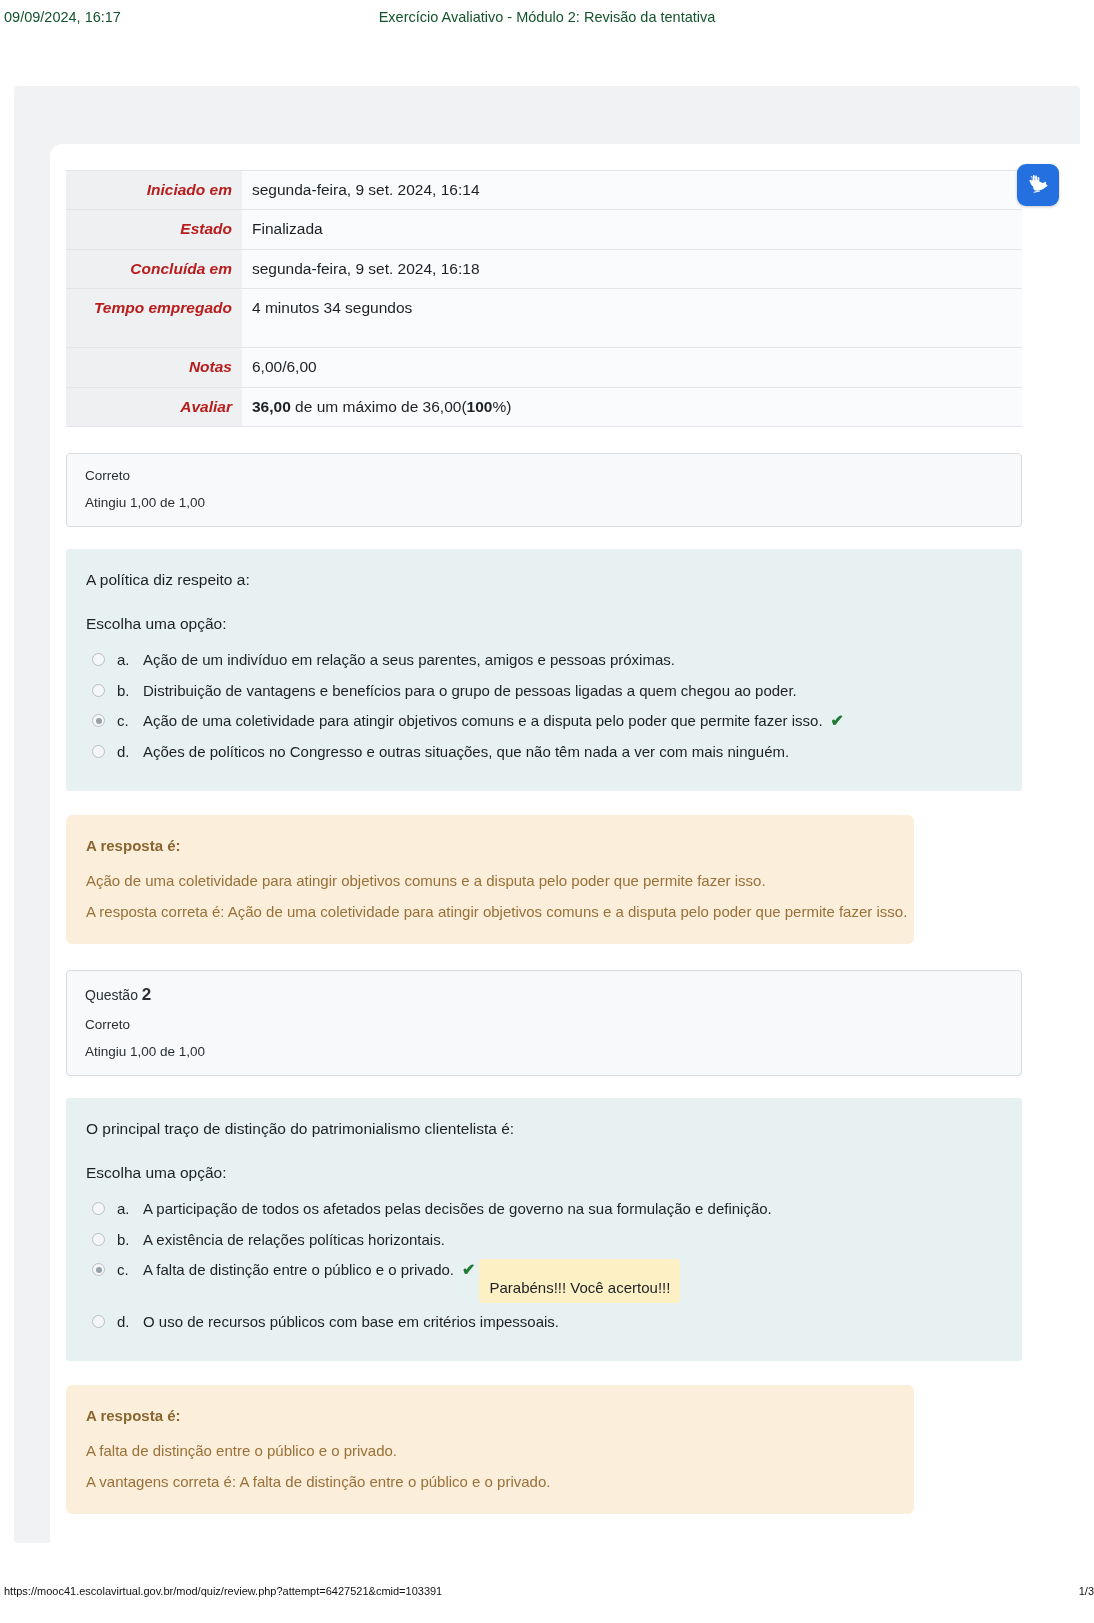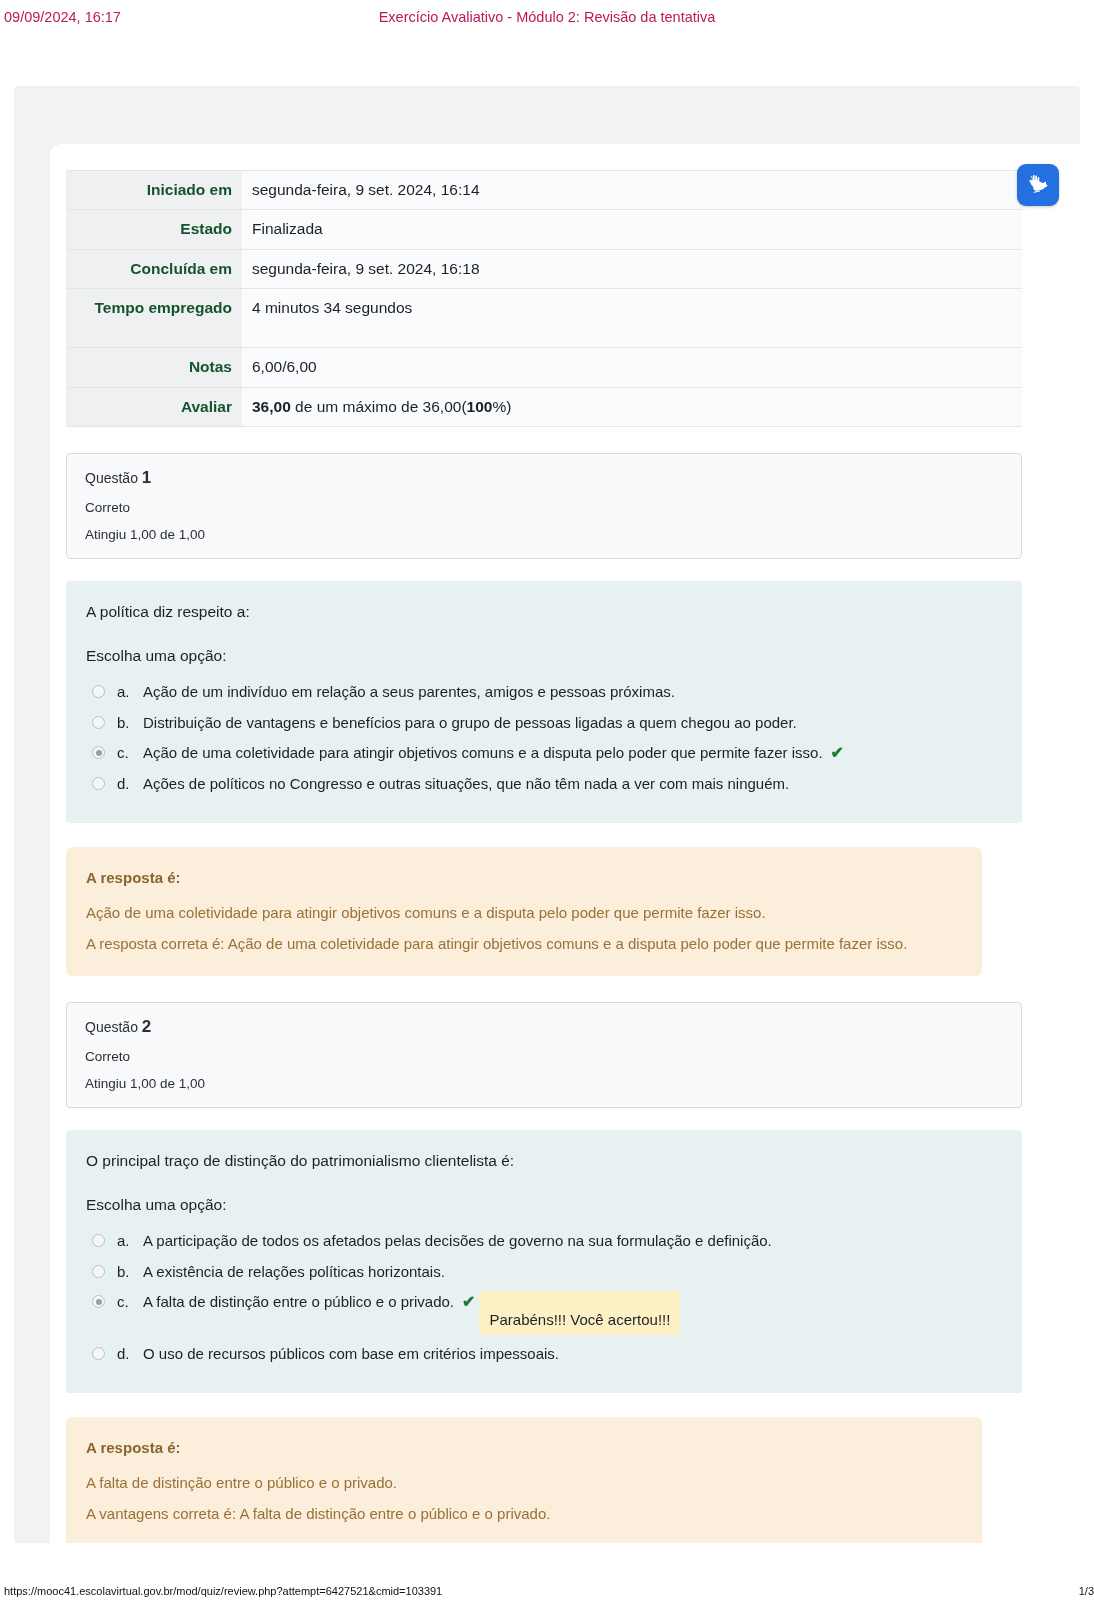--- a/index.html
+++ b/index.html
@@ -24,7 +24,7 @@
     display: flex;
     align-items: center;
     font-size: 14.5px;
-    color: #be185d;
+    color: #14532d;
   }
   .print-header .ph-left { position: absolute; left: 4px; }
   .print-header .ph-center {

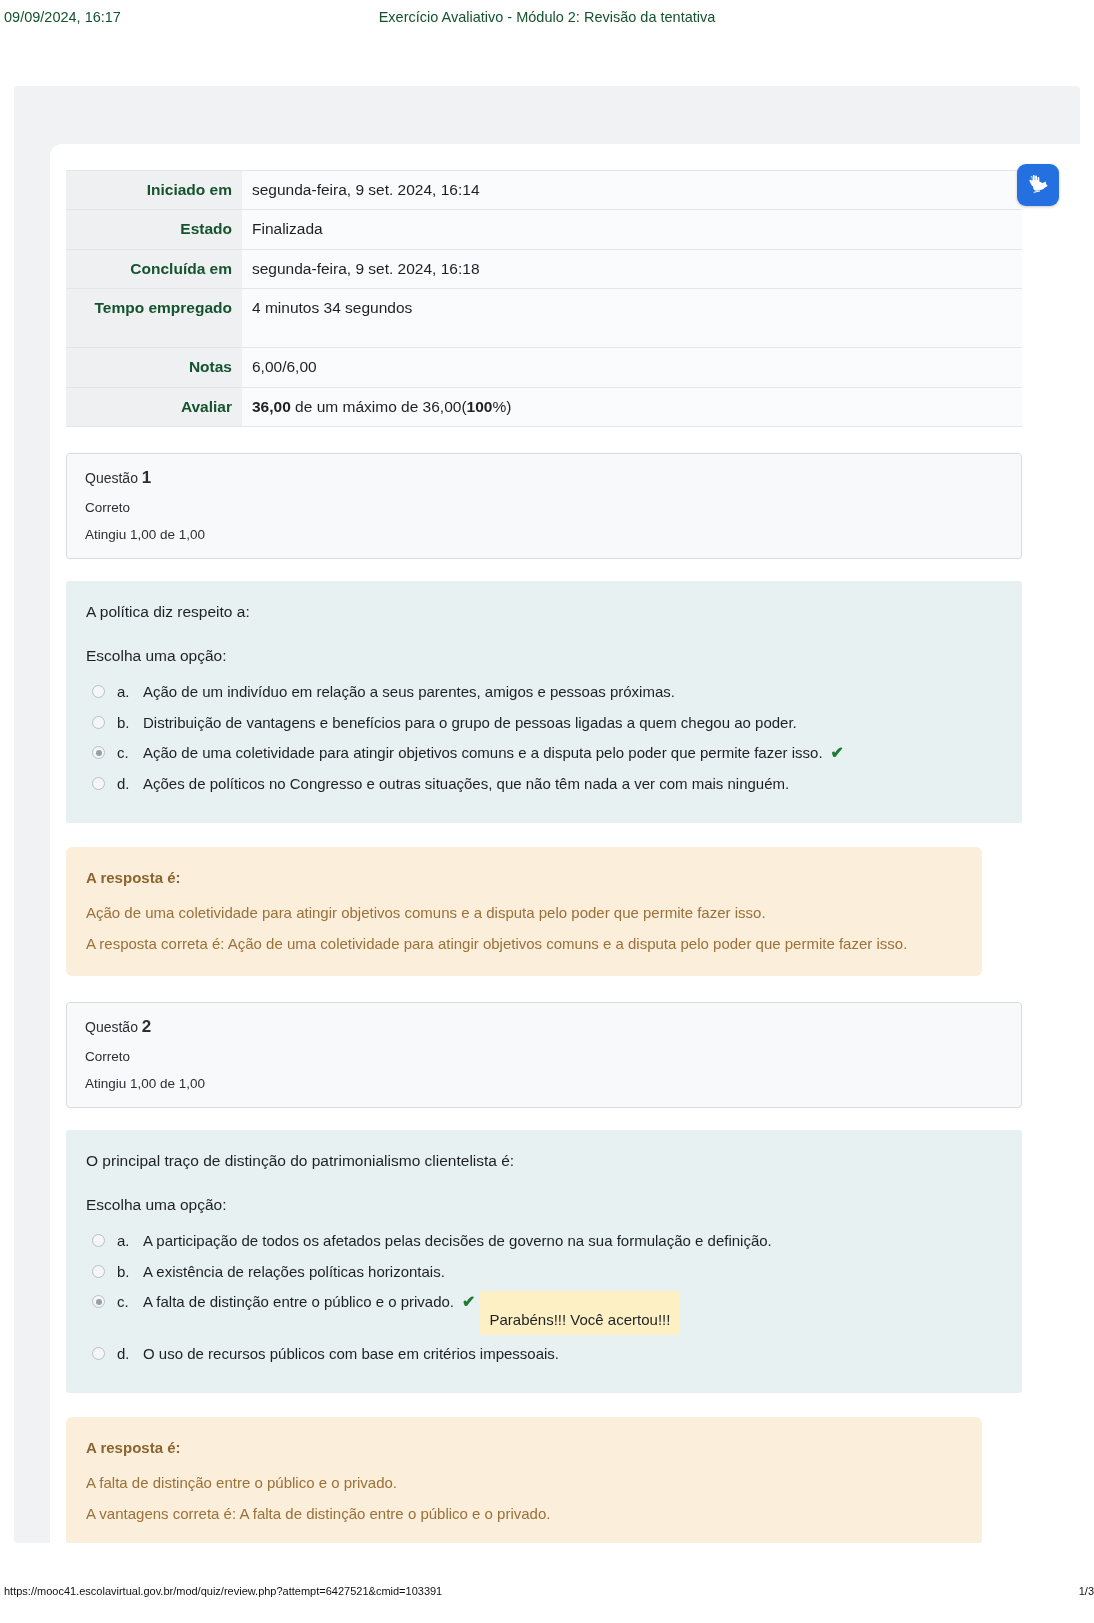--- a/index.html
+++ b/index.html
@@ -78,8 +78,9 @@
     vertical-align: top;
     font-weight: bold;
     padding: 8px 10px 8px 6px;
-    color: #14532d;
+    color: #b91c1c;
     line-height: 1.45;
+    font-style: italic;
   }
   table.summary td {
     background: #fafbfc;

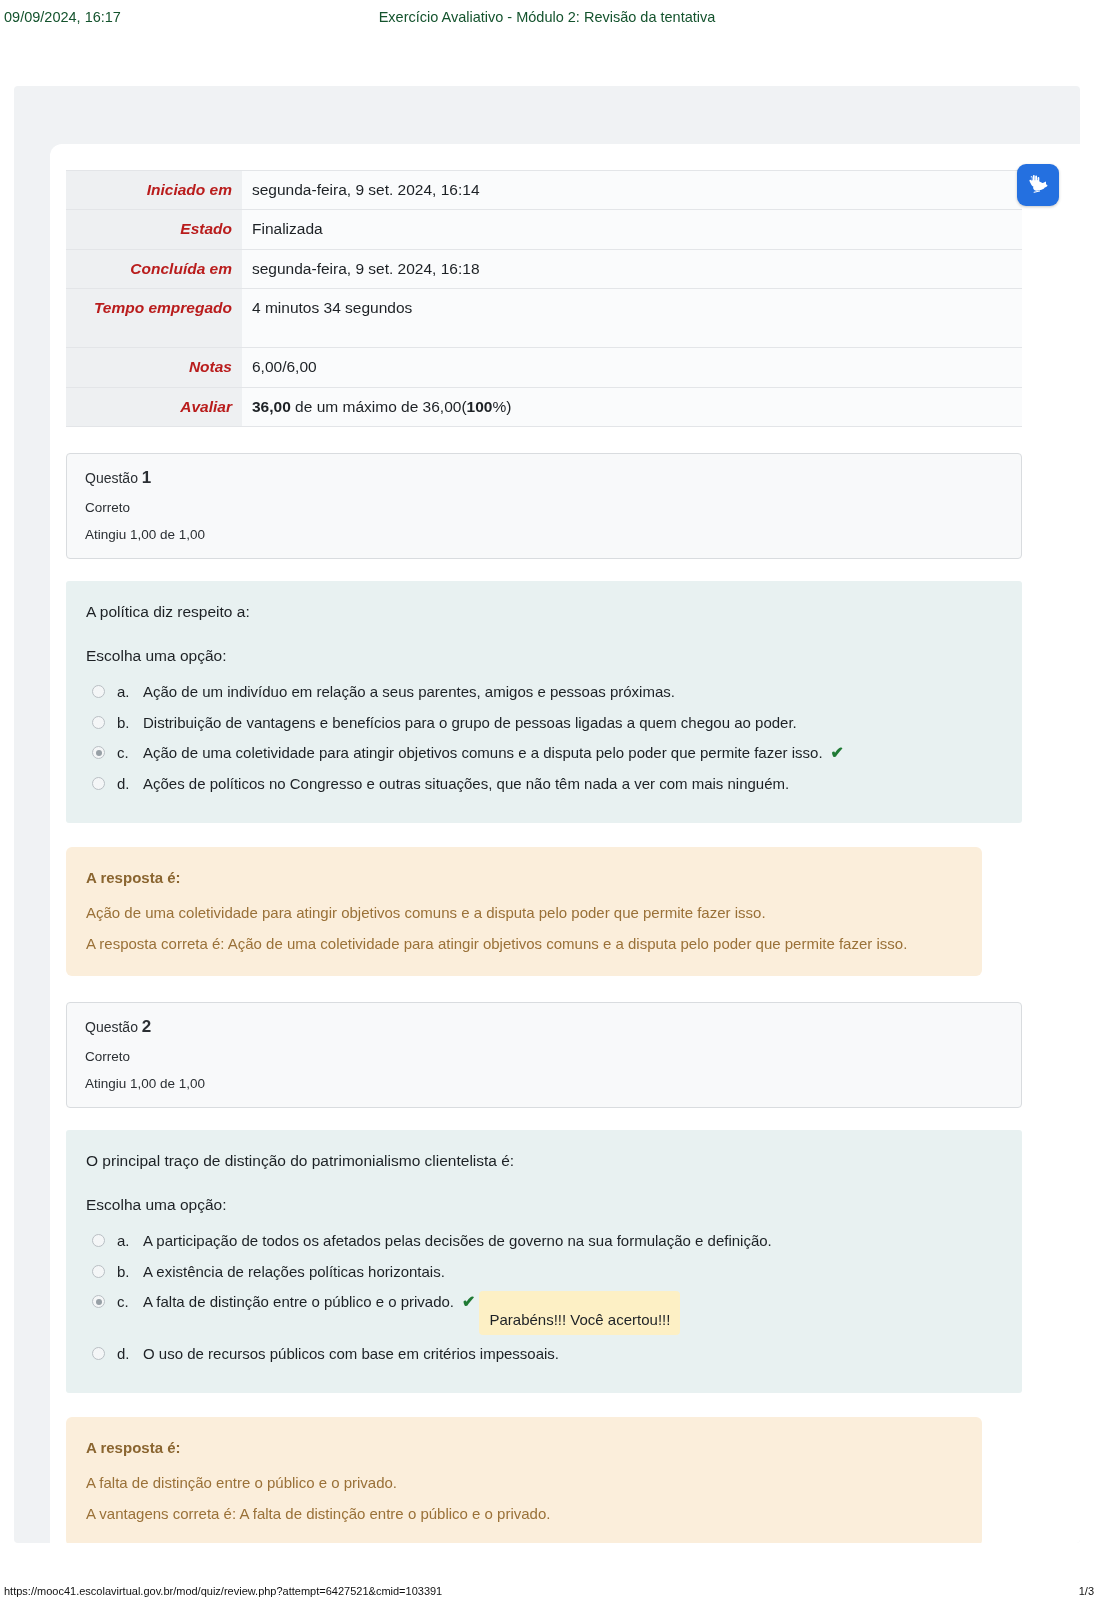--- a/index.html
+++ b/index.html
@@ -286,7 +286,6 @@
       </table>
 
       <div class="qinfo">
-        <div class="qno"><span>Questão</span> <b>1</b></div>
         <div class="qstate">Correto</div>
         <div class="qgrade">Atingiu 1,00 de 1,00</div>
       </div>

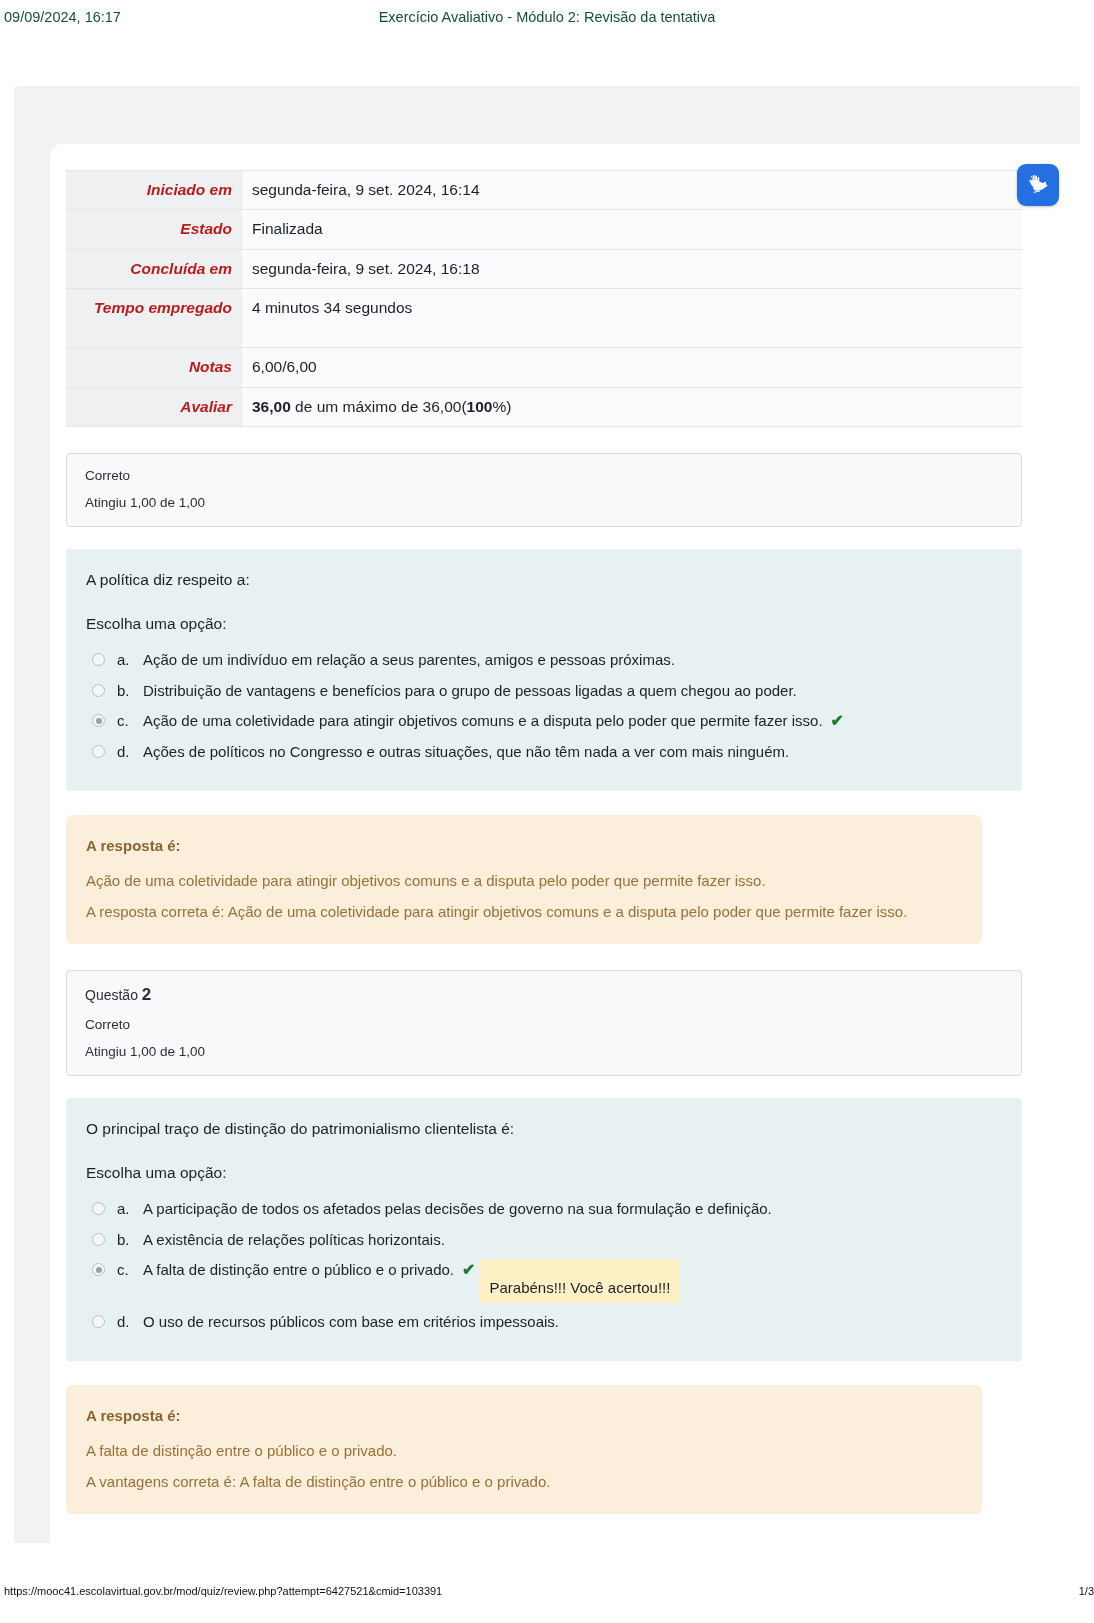--- a/index.html
+++ b/index.html
@@ -212,7 +212,7 @@
   
   .feedback {
     margin-top: 24px;
-    width: 916px;
+    width: 848px;
     box-sizing: border-box;
     background: #fbeedb;
     border-radius: 6px;

